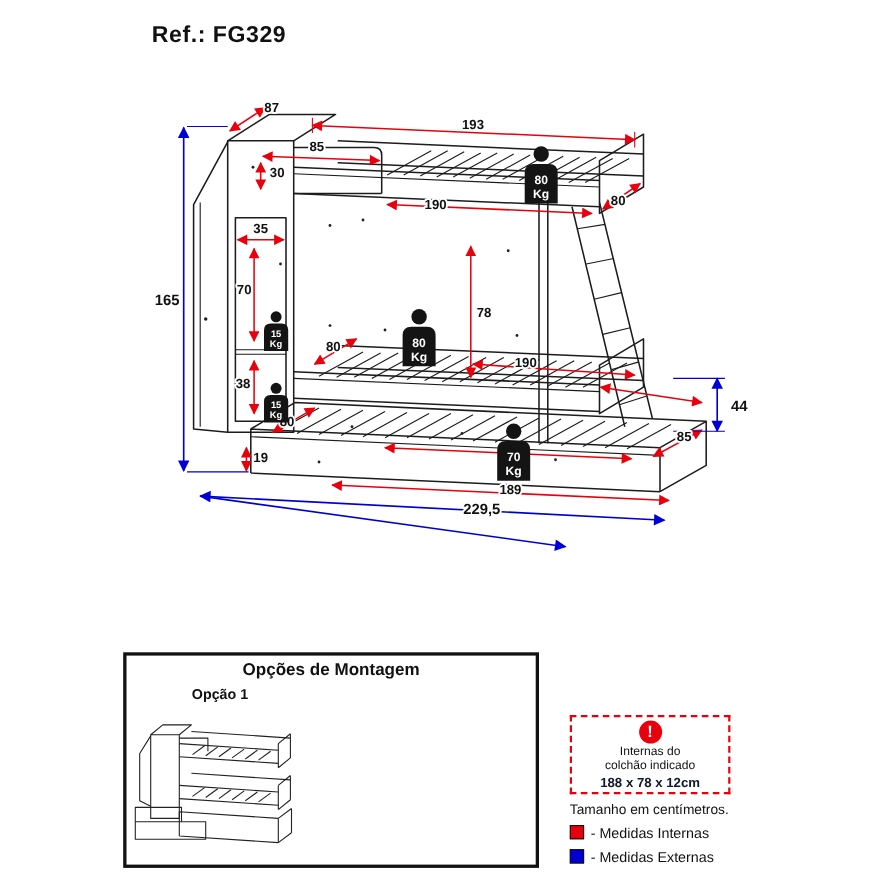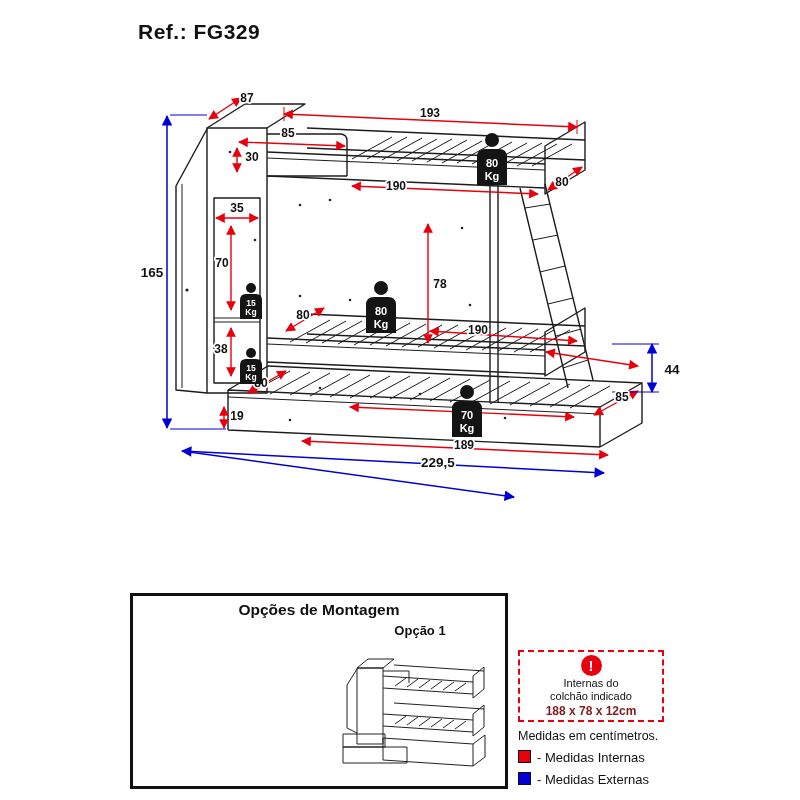--- a/index.html
+++ b/index.html
@@ -25,7 +25,7 @@
   .dot{fill:#222;}
 
   
-  .assembly-box{position:absolute;left:130px;top:593px;width:378px;height:196px;
+  .assembly-box{position:absolute;left:112px;top:593px;width:378px;height:196px;
                 border:3px solid #111;box-sizing:border-box;background:#fff;}
   .assembly-title{text-align:center;font-size:15.5px;font-weight:bold;margin-top:5px;}
   .options-row{display:flex;justify-content:flex-end;margin-top:2px;}

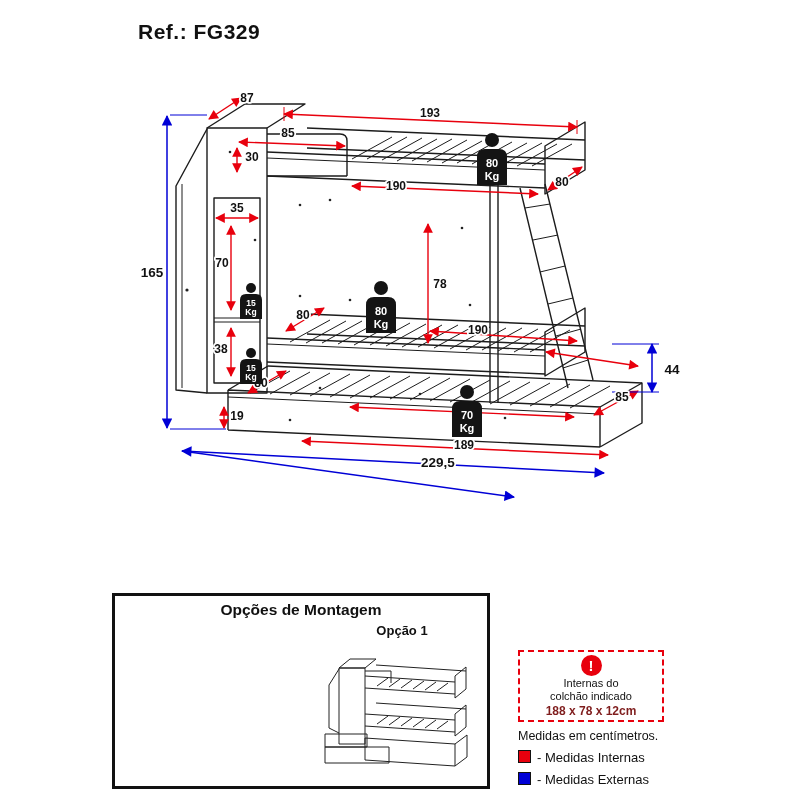--- a/index.html
+++ b/index.html
@@ -28,7 +28,7 @@
   .assembly-box{position:absolute;left:112px;top:593px;width:378px;height:196px;
                 border:3px solid #111;box-sizing:border-box;background:#fff;}
   .assembly-title{text-align:center;font-size:15.5px;font-weight:bold;margin-top:5px;}
-  .options-row{display:flex;justify-content:flex-end;margin-top:2px;}
+  .options-row{display:flex;justify-content:flex-start;margin-top:2px;}
   .option{display:flex;flex-direction:column;align-items:center;}
   .option-label{font-size:13px;font-weight:bold;margin:2px 0 0 0;}
   .ms{stroke:#222;stroke-width:1;fill:none;stroke-linejoin:round;}

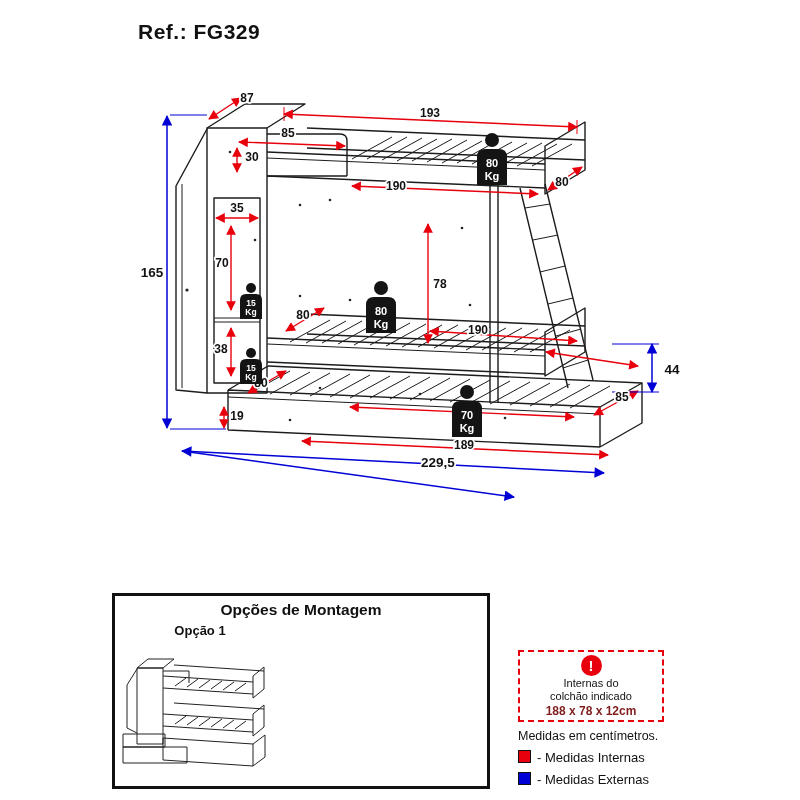--- a/index.html
+++ b/index.html
@@ -40,7 +40,7 @@
   .excl{width:21px;height:21px;border-radius:50%;background:#e8000d;color:#fff;
         font-weight:bold;font-size:15px;line-height:21px;margin:0 auto 1px auto;}
   .m-line{font-size:11px;line-height:1.18;color:#111;}
-  .m-size{font-size:12px;font-weight:bold;color:#7f1d1d;margin-top:1px;}
+  .m-size{font-size:12px;font-weight:bold;color:#0f172a;margin-top:1px;}
 
   
   .legend{position:absolute;left:518px;top:729px;width:170px;}

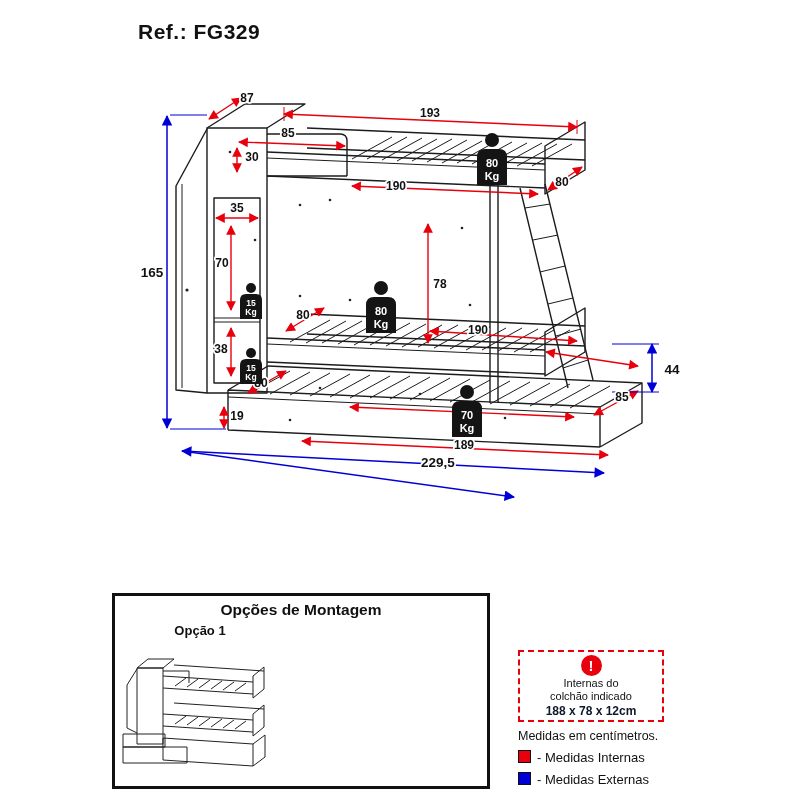--- a/index.html
+++ b/index.html
@@ -240,7 +240,7 @@
   </div>
 
   <div class="legend">
-    <div class="legend-title">Medidas em centímetros.</div>
+    <div class="legend-title">Tamanho em centímetros.</div>
     <div class="legend-item">
       <span class="sq sq-red"></span>
       <span>- Medidas Internas</span>

